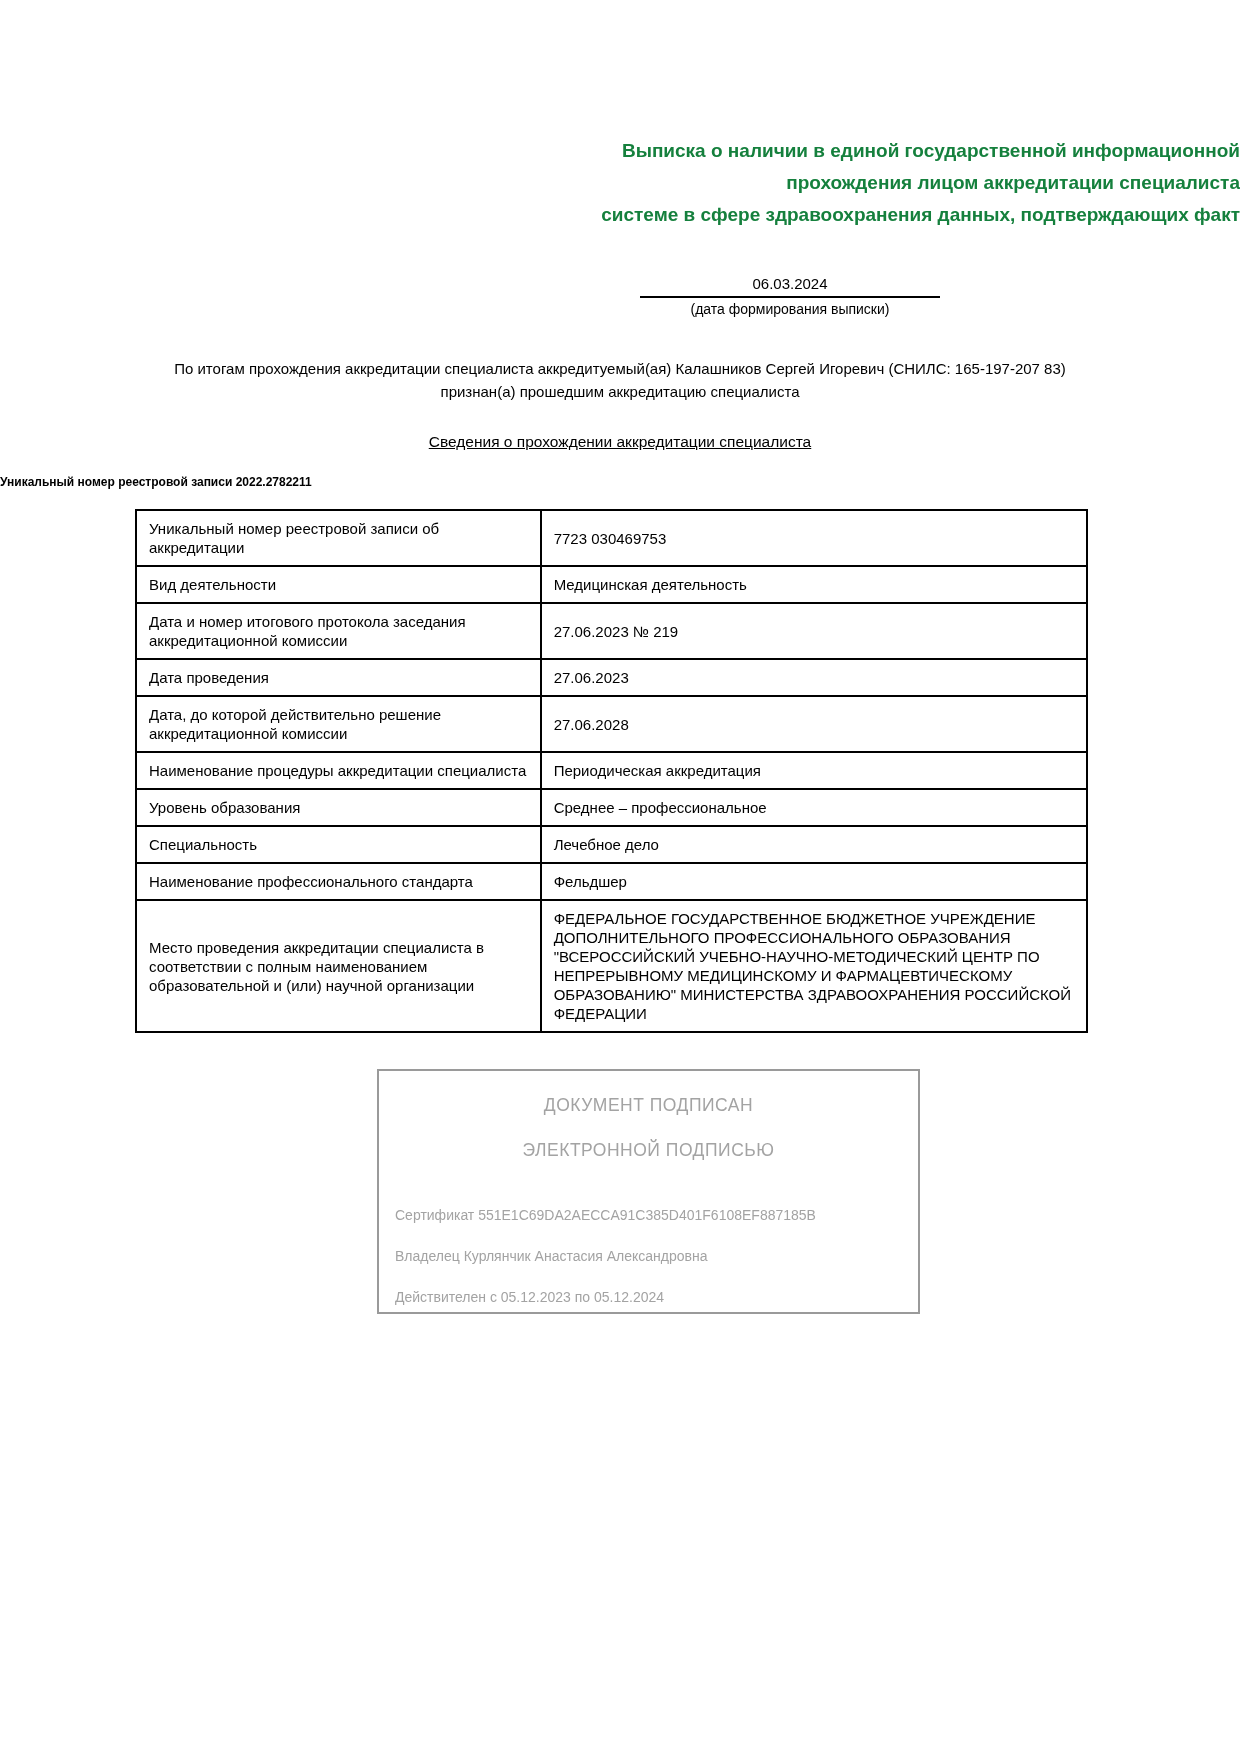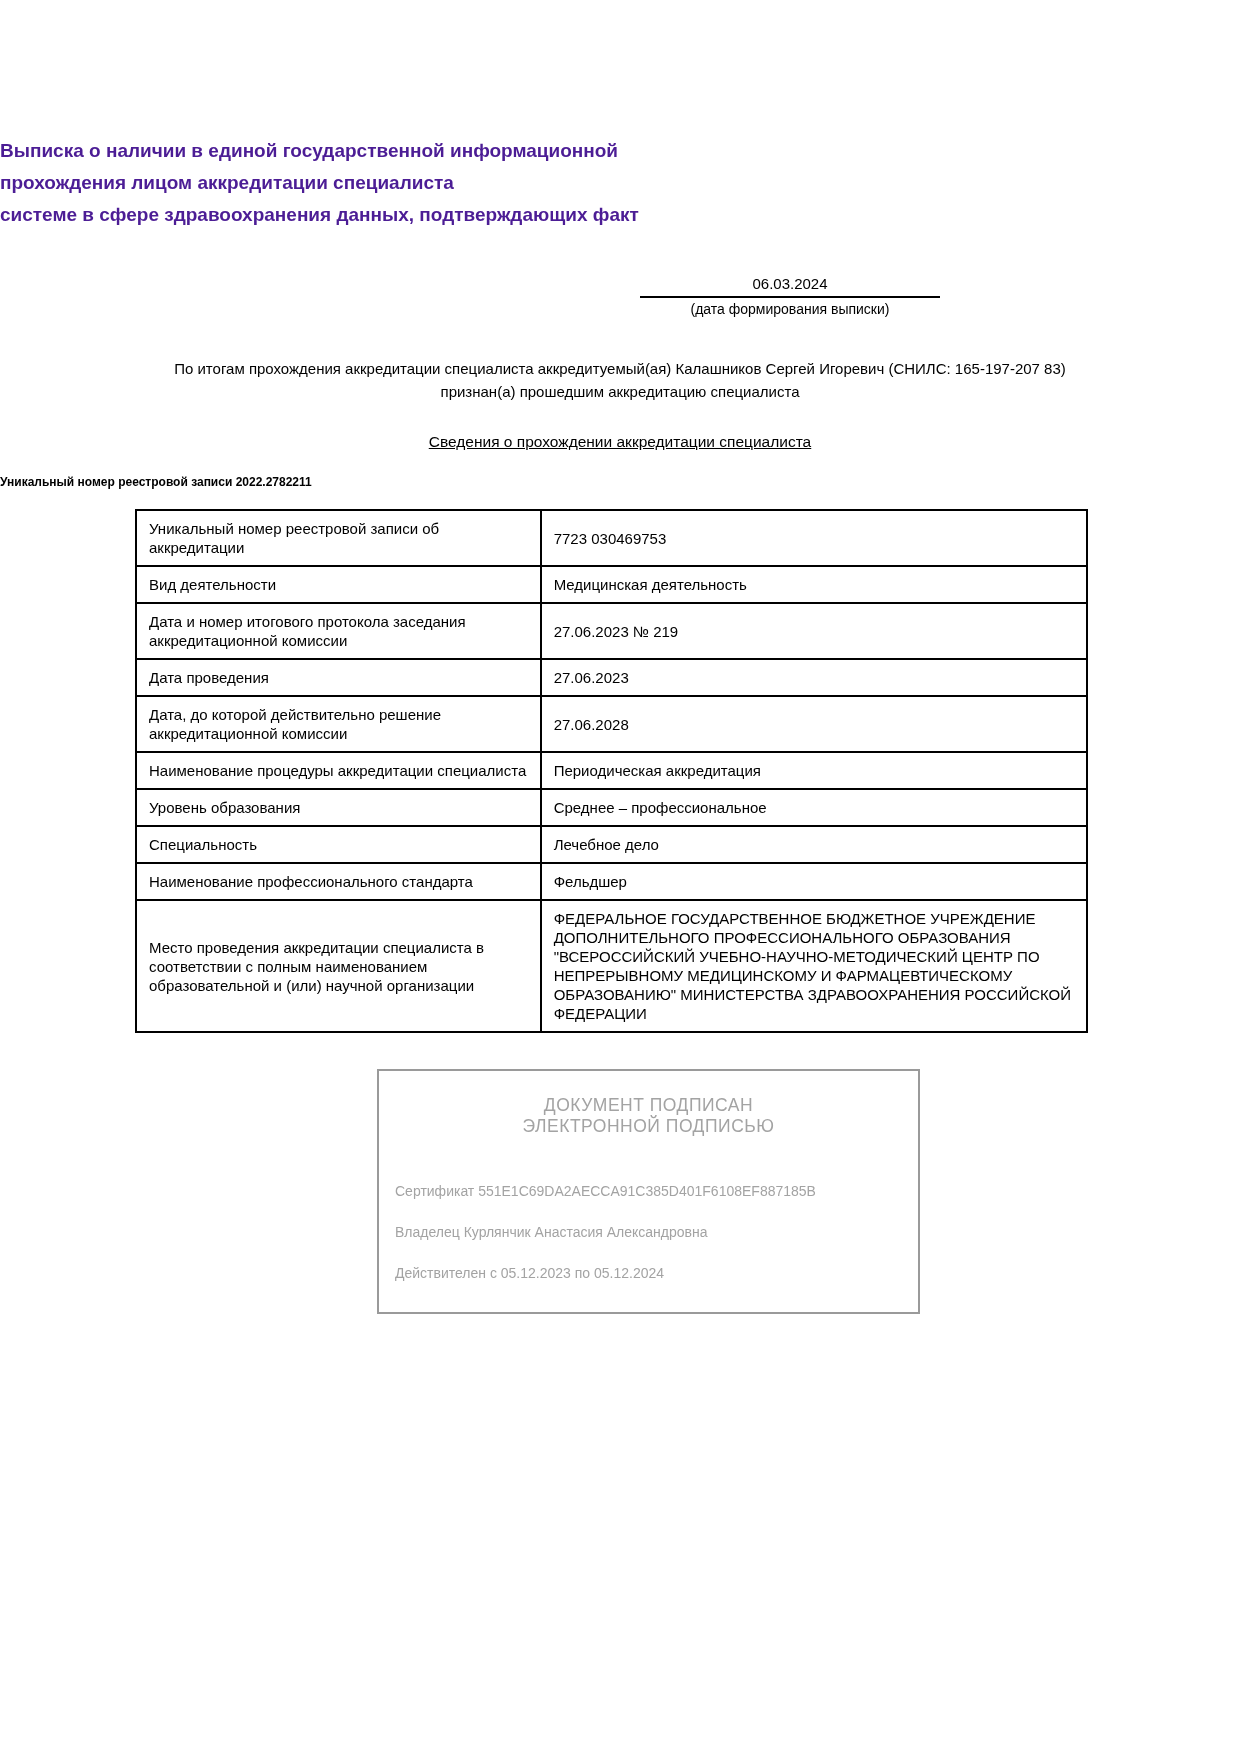--- a/index.html
+++ b/index.html
@@ -16,11 +16,11 @@
 
   .doc-title {
     padding-top: 135px;
-    text-align: left;
+    text-align: right;
     font-weight: bold;
     font-size: 19px;
     line-height: 32px;
-    color: #4c1d95;
+    color: #15803d;
   }
 
   .date-block {

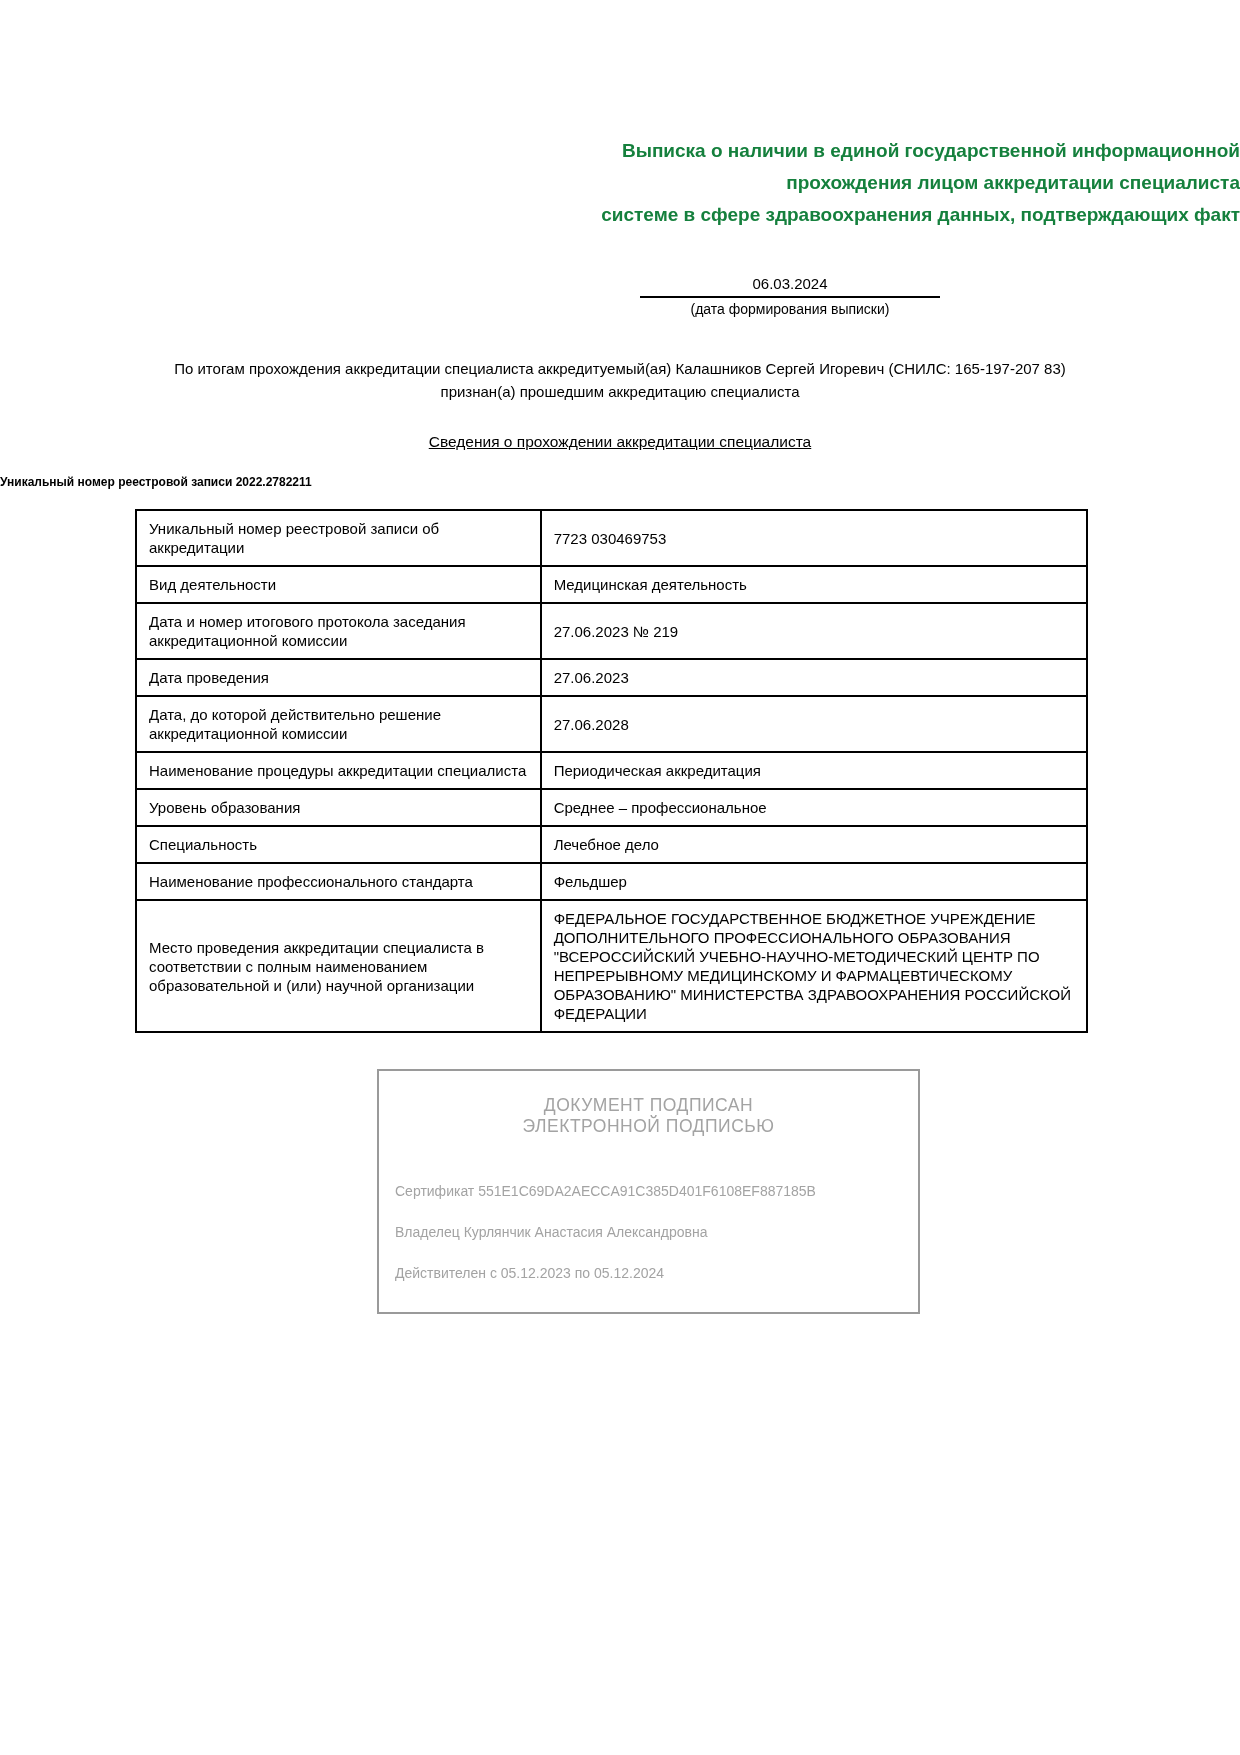--- a/index.html
+++ b/index.html
@@ -92,6 +92,7 @@
     letter-spacing: 0.5px;
   }
   .sig-line2 {
+    margin-top: 24px;
     text-align: center;
     font-size: 17.5px;
     letter-spacing: 0.5px;

